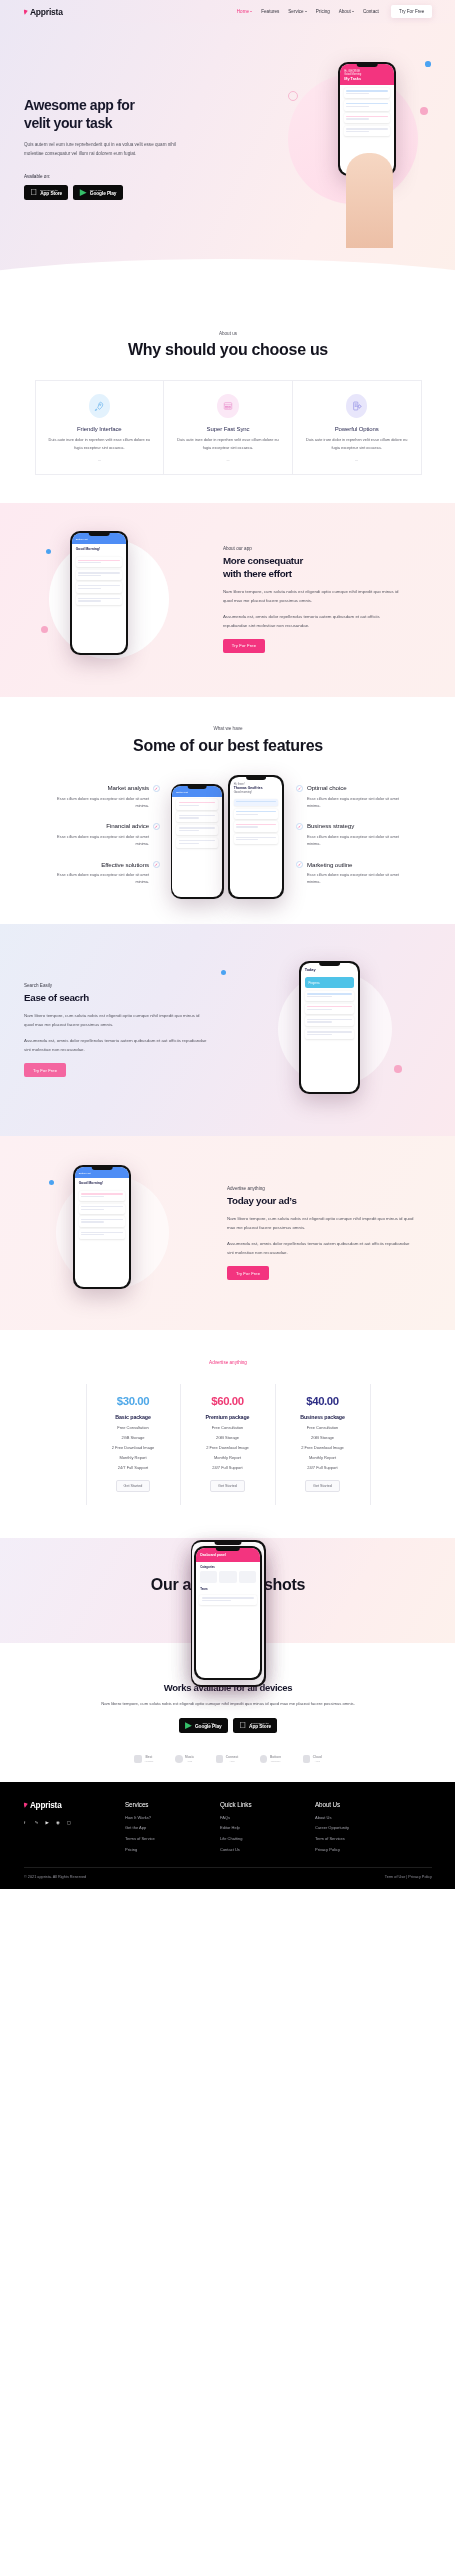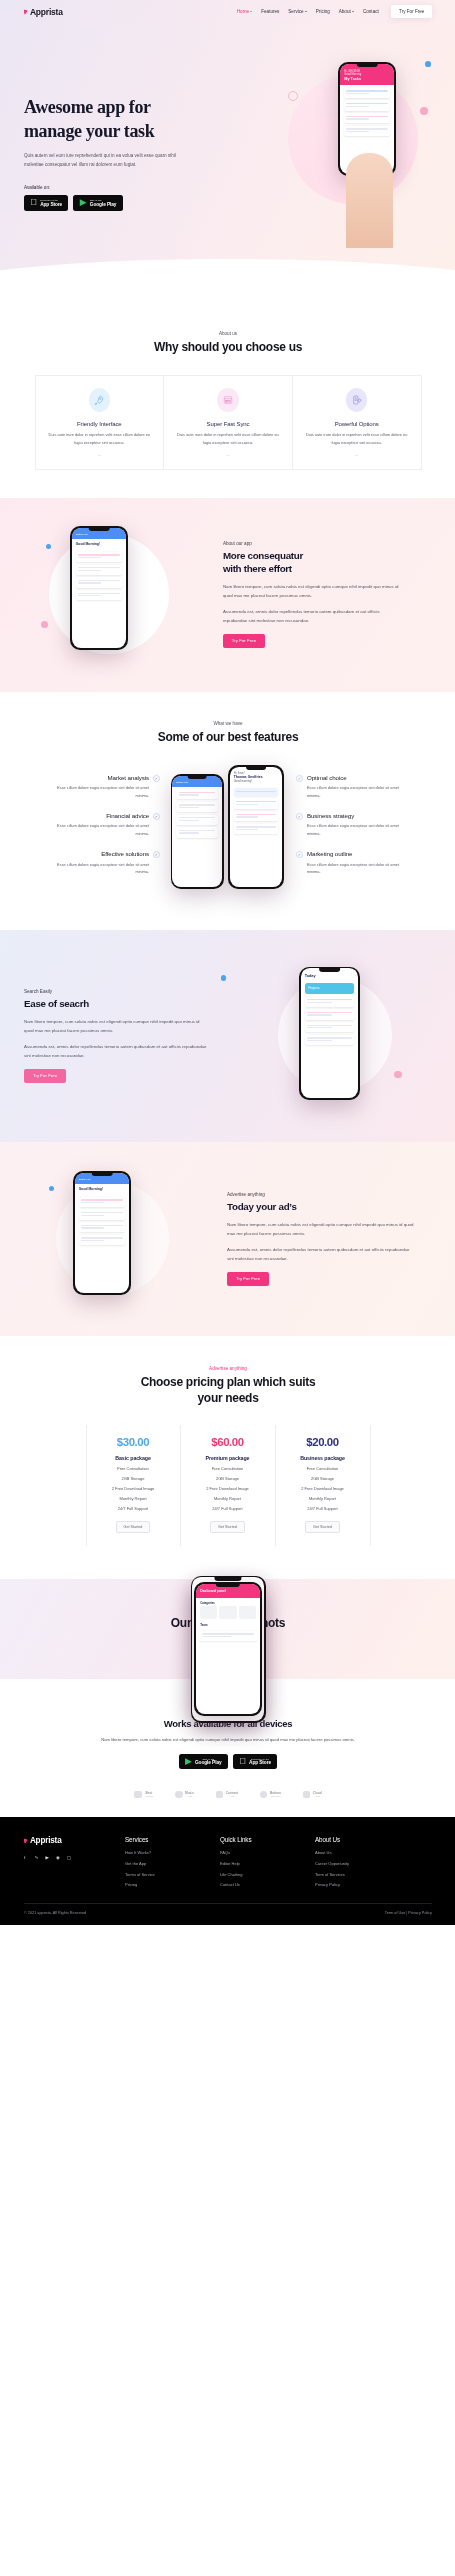--- a/index.html
+++ b/index.html
@@ -44,7 +44,7 @@
   }
   .hero-inner { display:flex; position:relative; z-index:5; }
   .hero-left { width:190px; padding-top:73px; }
-  .hero h1 { font-size:18px; line-height:1.32; font-weight:700; letter-spacing:-0.4px; color:#17172a;font-family:Liberation Serif, serif; }
+  .hero h1 { font-size:14px; line-height:1.32; font-weight:700; letter-spacing:-0.4px; color:#17172a; }
   .hero p.sub { font-size:4.6px; line-height:1.95; color:#55555f; margin-top:8.2px; width:158px; }
   .avail { font-size:4.6px; color:#2c2c38; margin-top:15px; font-weight:500;}
   .stores { display:flex; gap:5px; margin-top:5.7px; }

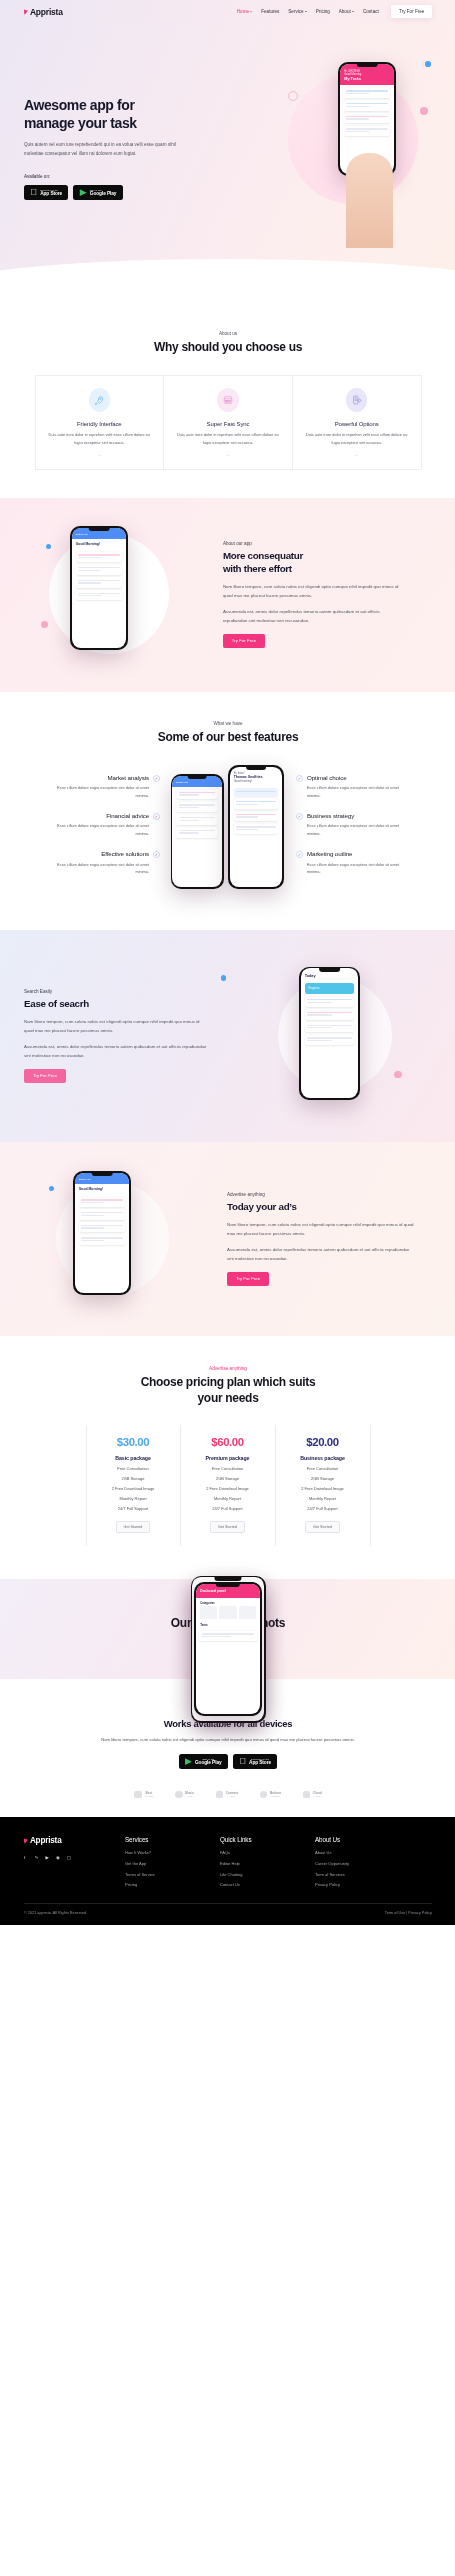--- a/index.html
+++ b/index.html
@@ -303,7 +303,7 @@
       <div class="hero-left">
         <h1>
           <span>Awesome app for</span><br>
-          <span>manage your task</span>
+          <span>velit your task</span>
         </h1>
         <p class="sub">Quis autem vel eum iure reprehenderit qui in ea volua velit esse quam nihil molestiae consequatur vel illum rai dolorem eum fugiat.</p>
         <div class="avail">Available on:</div>

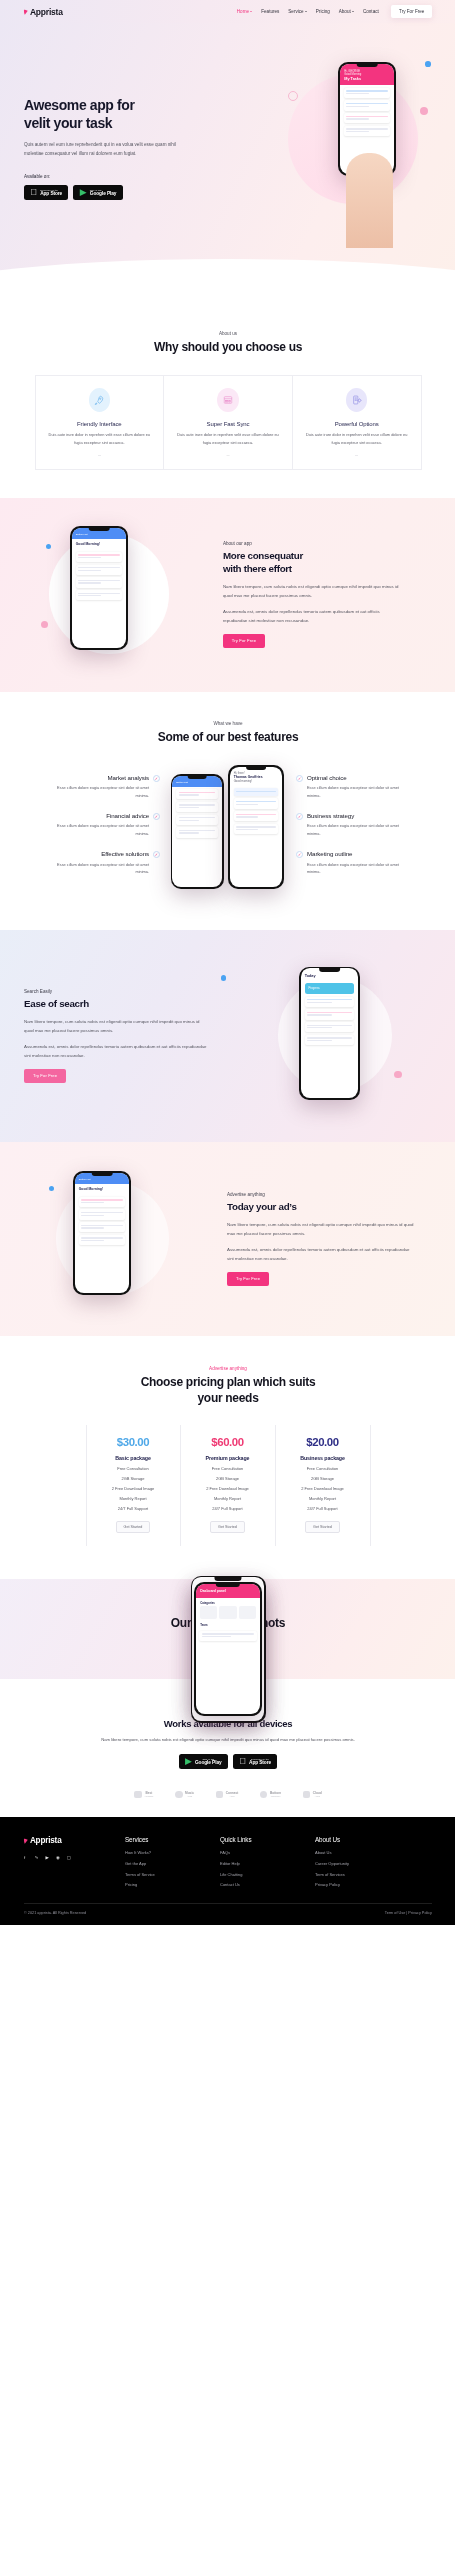--- a/index.html
+++ b/index.html
@@ -102,7 +102,7 @@
   .sec-eyebrow { text-align:center; font-size:4.6px; color:#51515c; }
   .sec-eyebrow.pink { color:#f3347f; }
   .sec-title {
-    text-align:center; font-size:12px; font-weight:700;
+    text-align:center; font-size:16px; font-weight:700;
     letter-spacing:-0.3px; color:#14141f; margin-top:4.4px; line-height:1.28;
   }
 

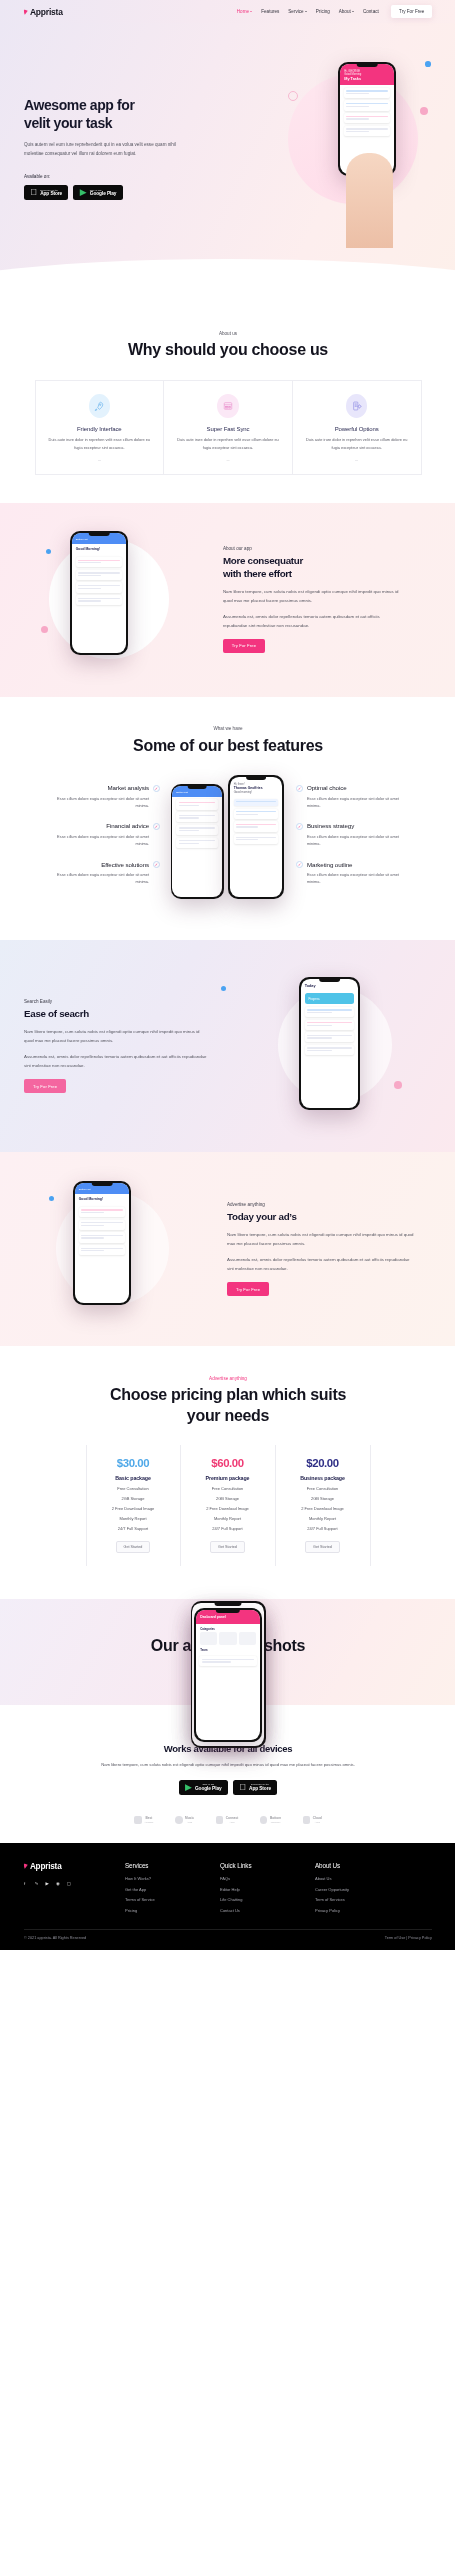--- a/index.html
+++ b/index.html
@@ -140,7 +140,7 @@
   }
 
   
-  .feat { background:#fff; padding:29px 0 32px; }
+  .feat { background:#fff; padding:29px 0 16px; }
   .feat-row { display:flex; align-items:center; justify-content:center; margin-top:19px; gap:6.3px; }
   .feat-col { width:114px; }
   .feat-col.left { text-align:right; }

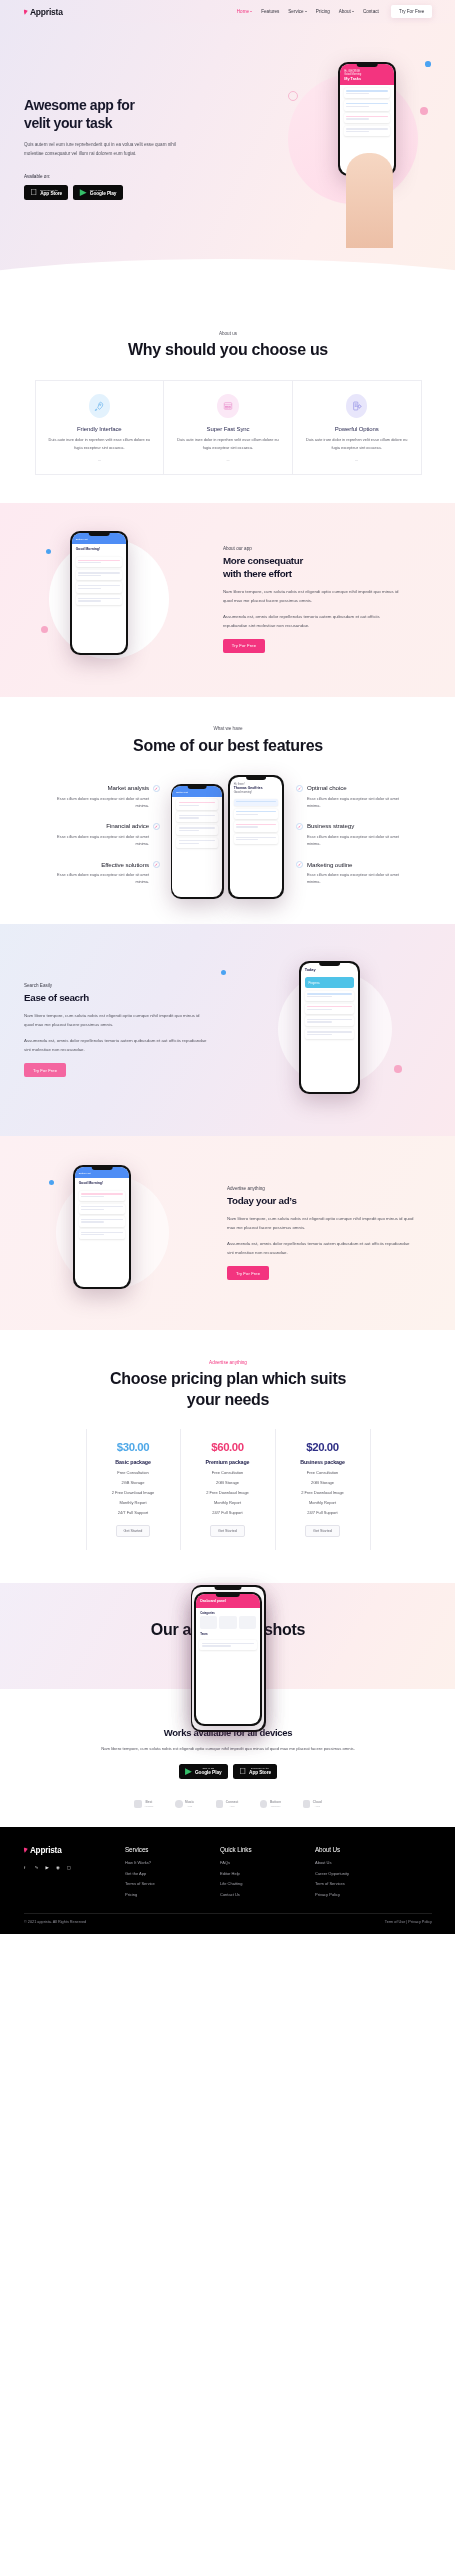--- a/index.html
+++ b/index.html
@@ -586,10 +586,6 @@
 
   <div class="pricing">
     <div class="sec-eyebrow pink">Advertise anything</div>
-    <div class="sec-title">
-      <span>Choose pricing plan which suits</span><br>
-      <span>your needs</span>
-    </div>
     <div class="plans">
       <div class="plan p1">
         <div class="price">$30.00</div>

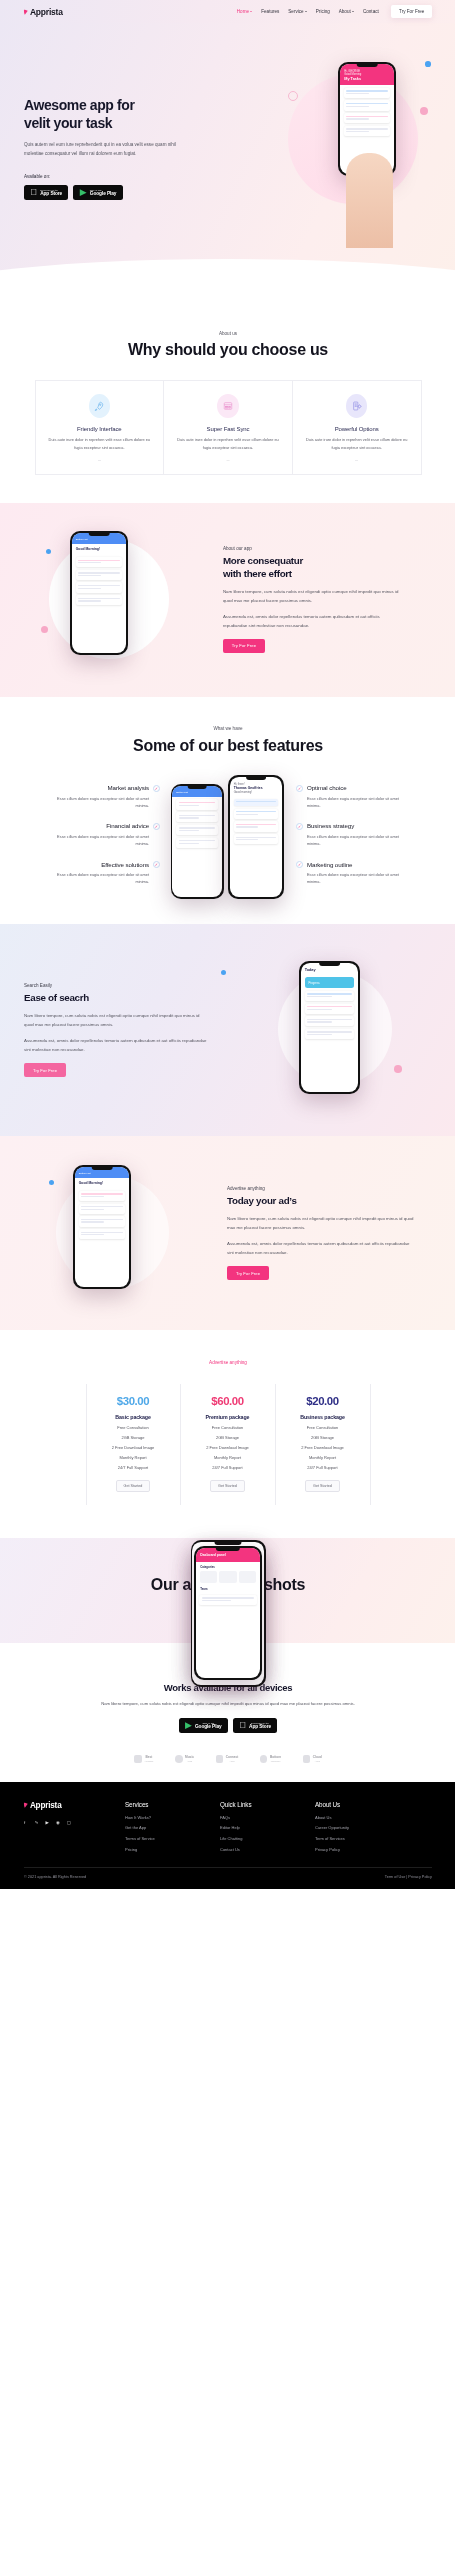--- a/index.html
+++ b/index.html
@@ -612,7 +612,7 @@
         <a class="getbtn">Get Started</a>
       </div>
       <div class="plan p3">
-        <div class="price">$20.00</div>
+        <div class="price">$40.00</div>
         <h4>Business package</h4>
         <ul>
           <li>Free Consultation</li>

